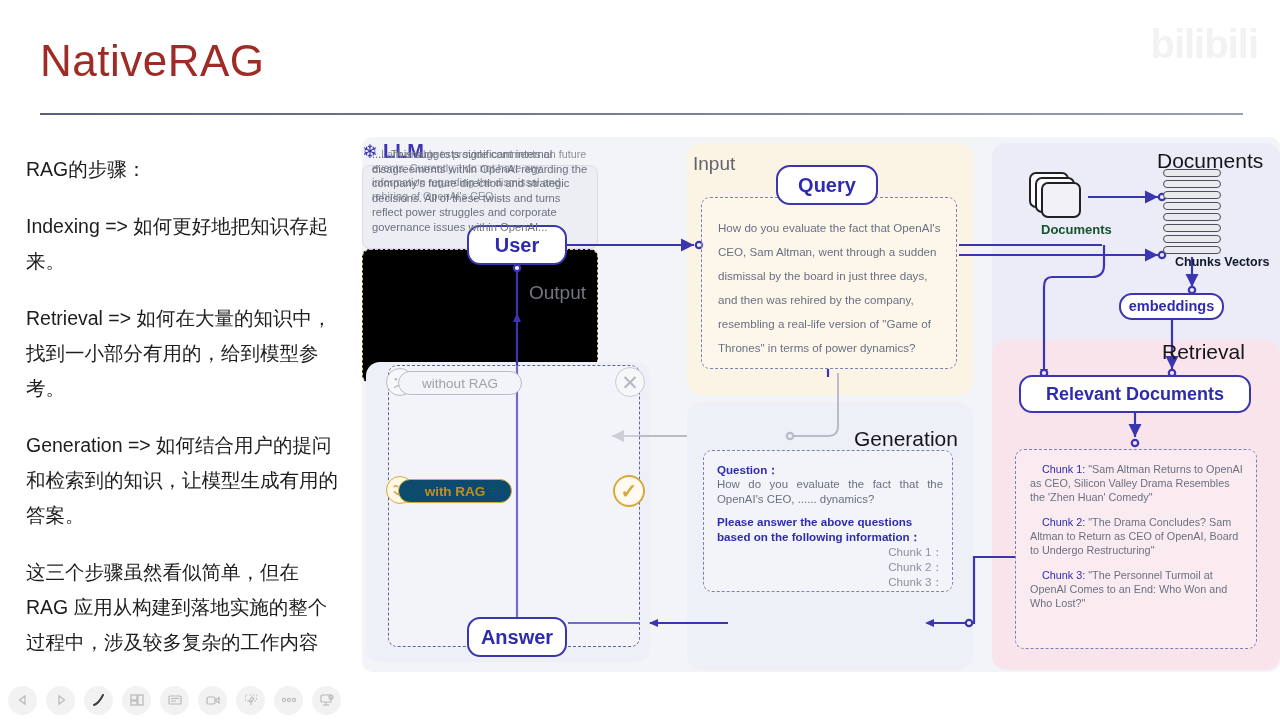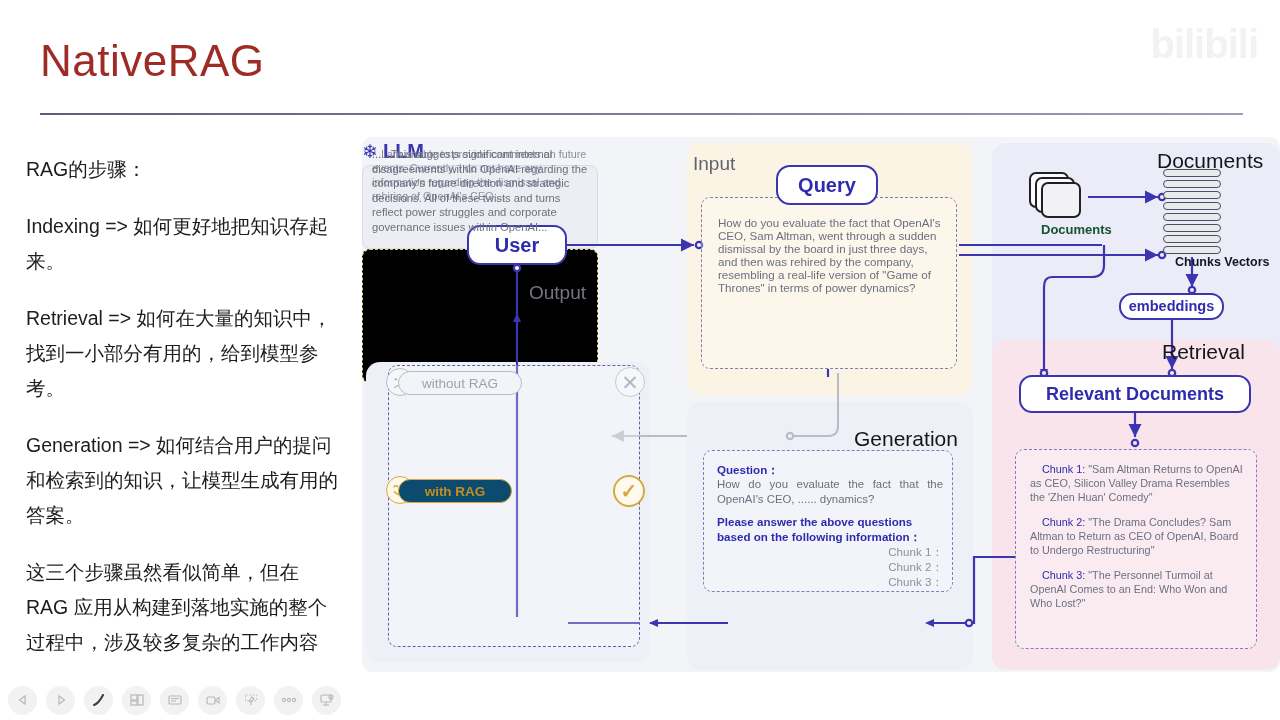--- a/index.html
+++ b/index.html
@@ -111,7 +111,7 @@
 
   .body-text {
     font-size: 11.6px;
-    line-height: 13px;
+    line-height: 24px;
     color: #6b7080;
     font-family: "Liberation Sans", sans-serif;
   }

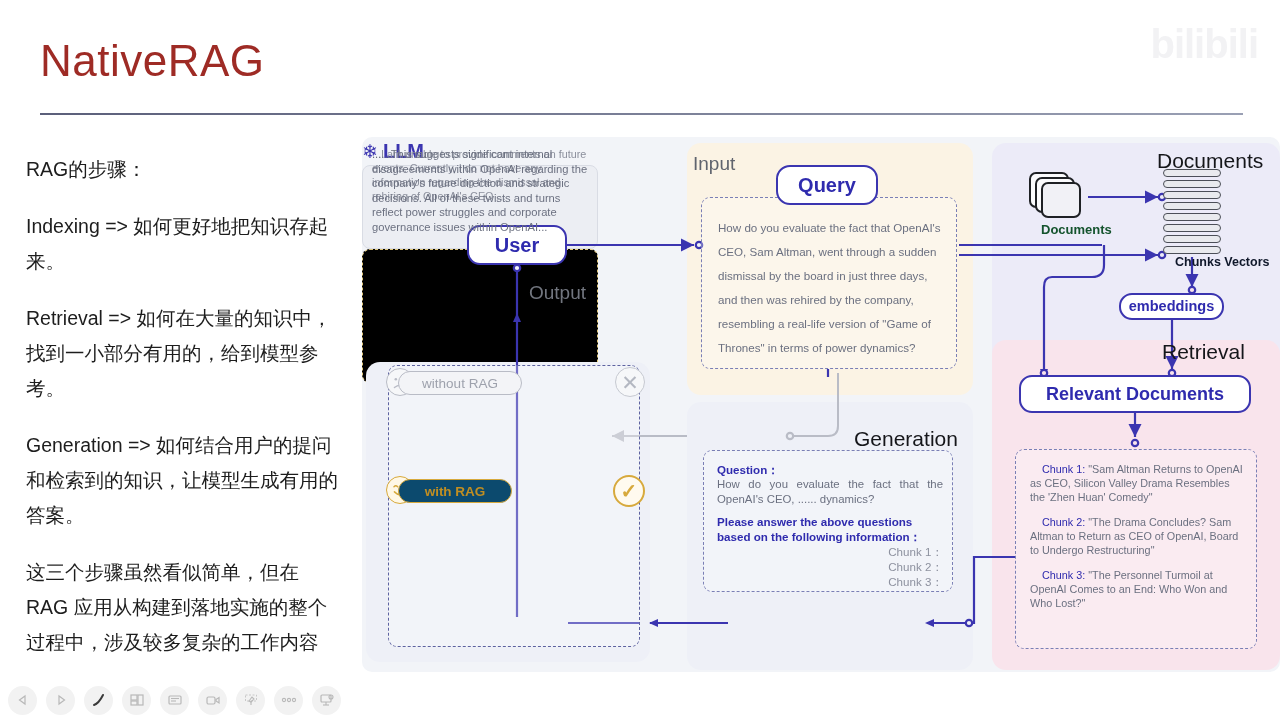--- a/index.html
+++ b/index.html
@@ -409,6 +409,7 @@
   <div id="tag-rag">with RAG</div>
   <div id="icon-check">✓</div>
 
+  <div class="node" id="node-answer">Answer</div>
 </div>
 
 <div id="toolbar">

